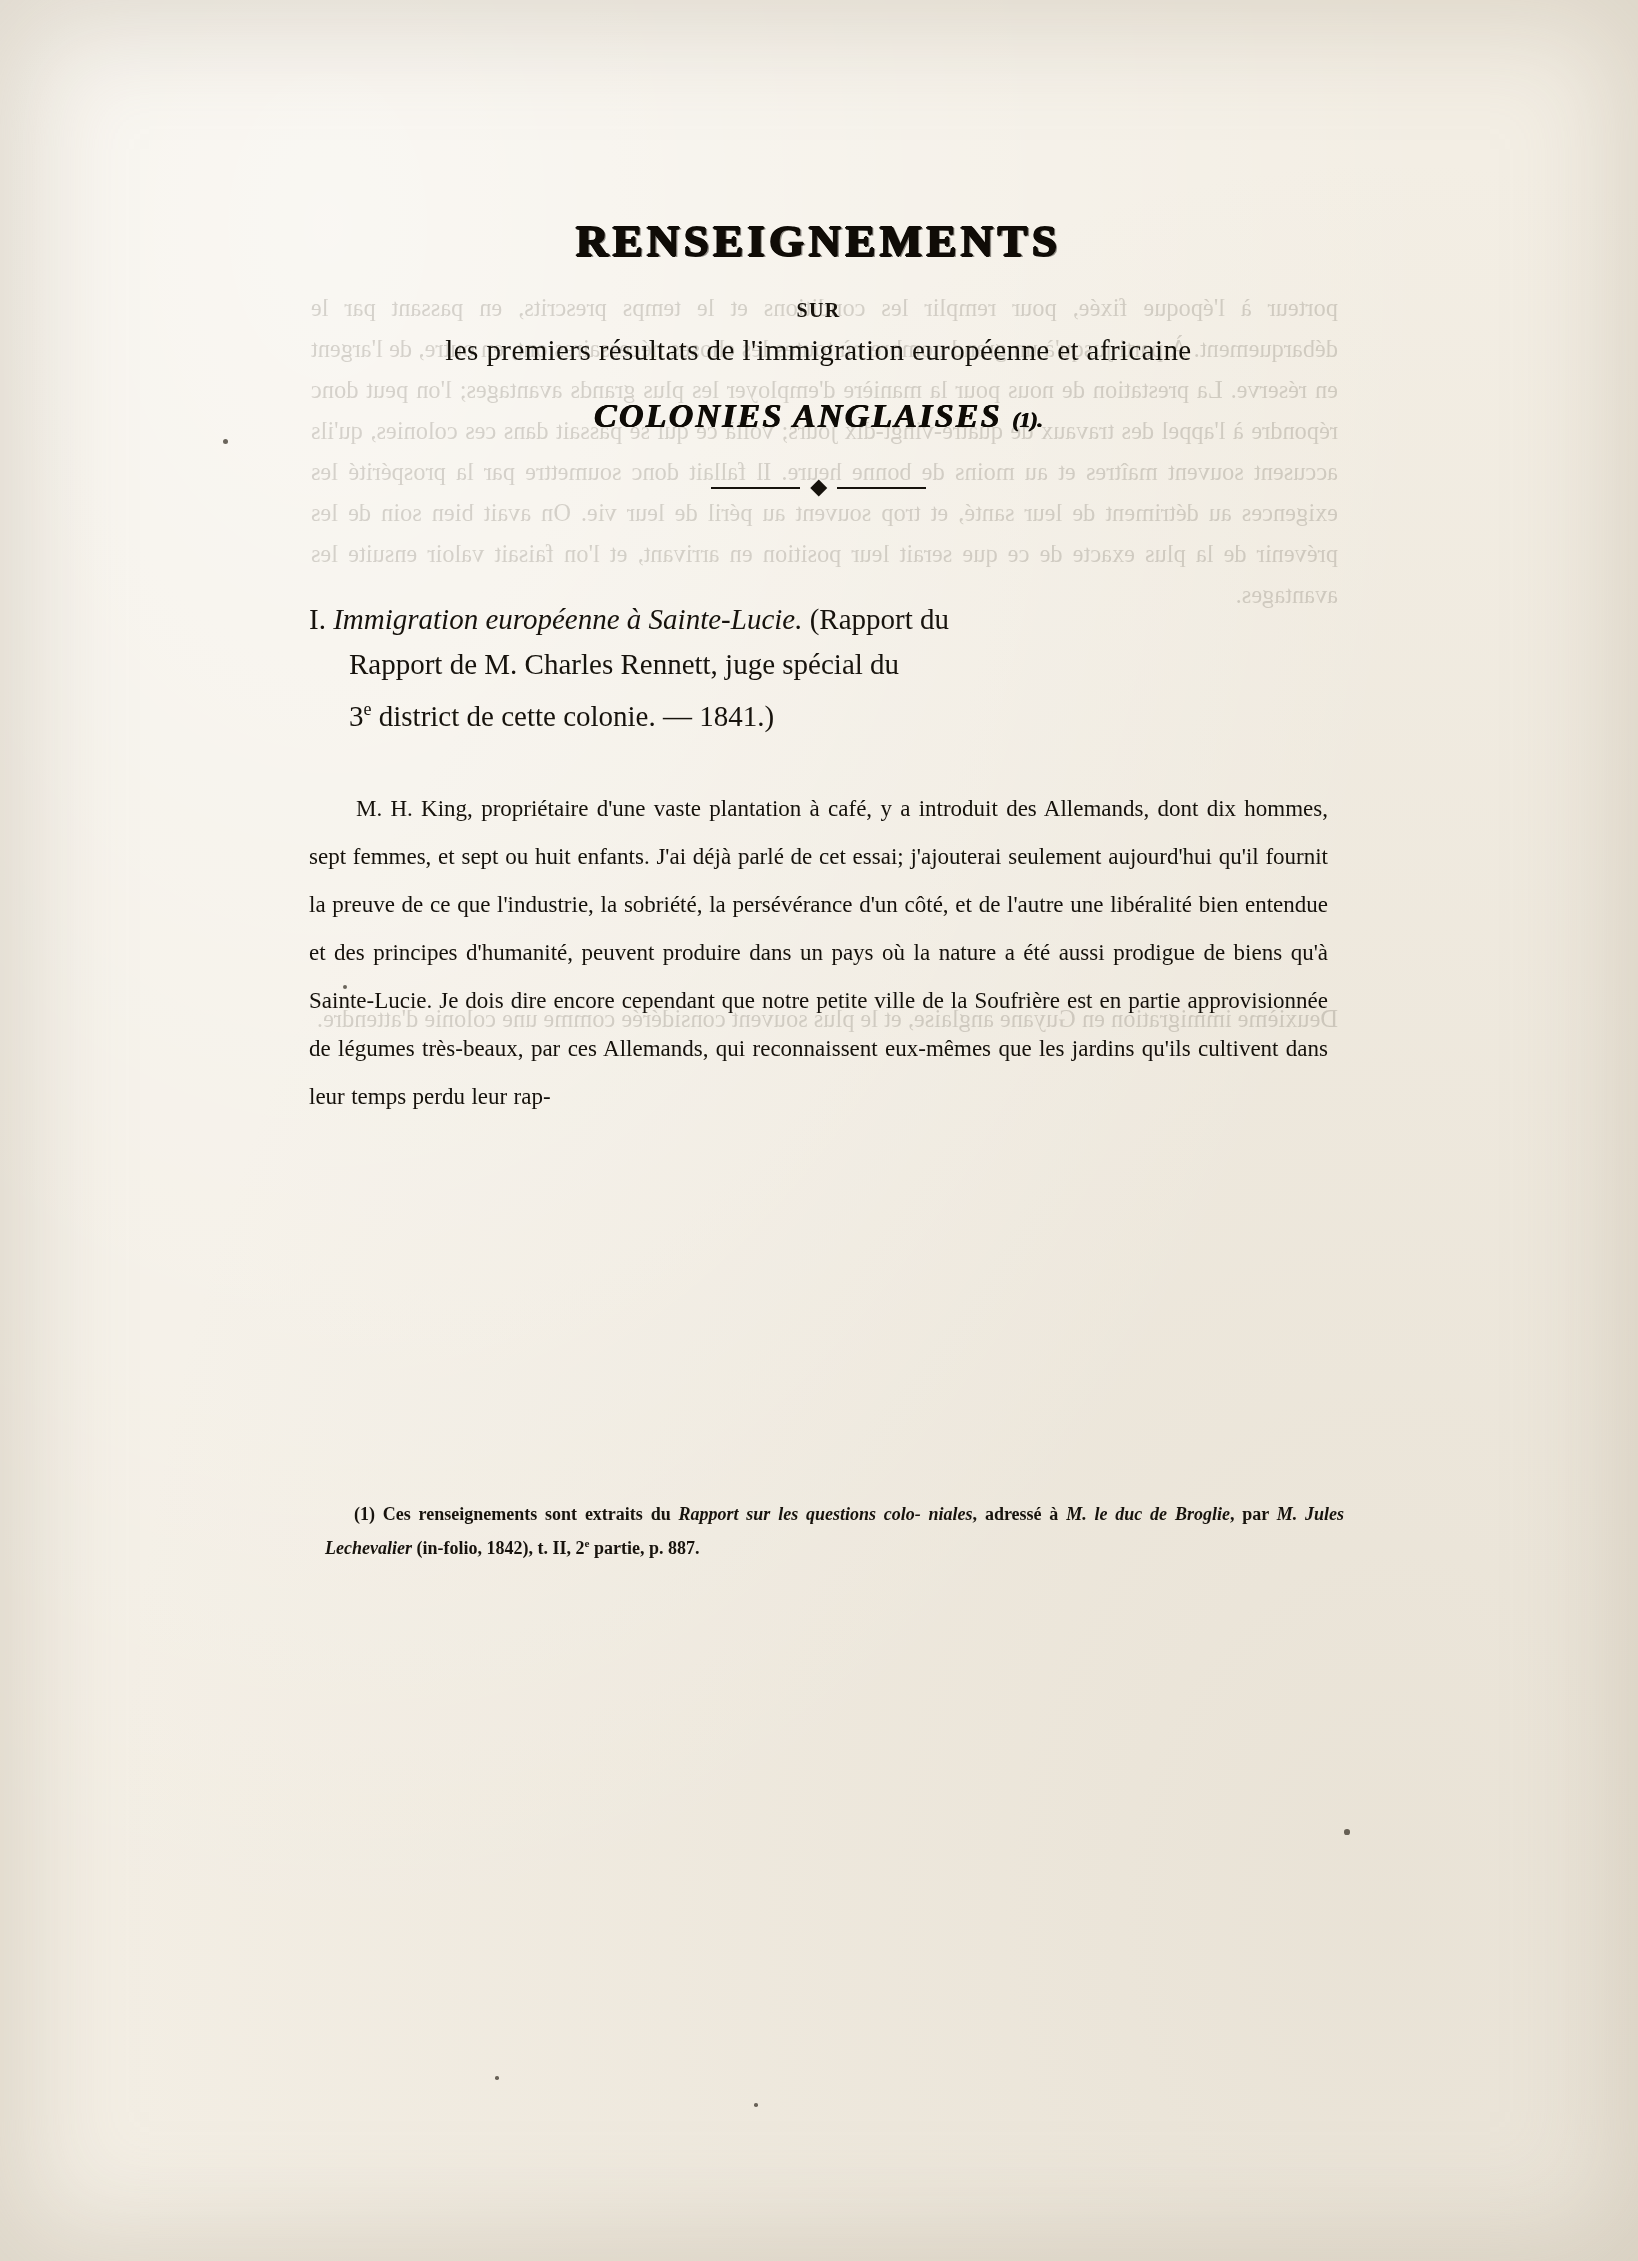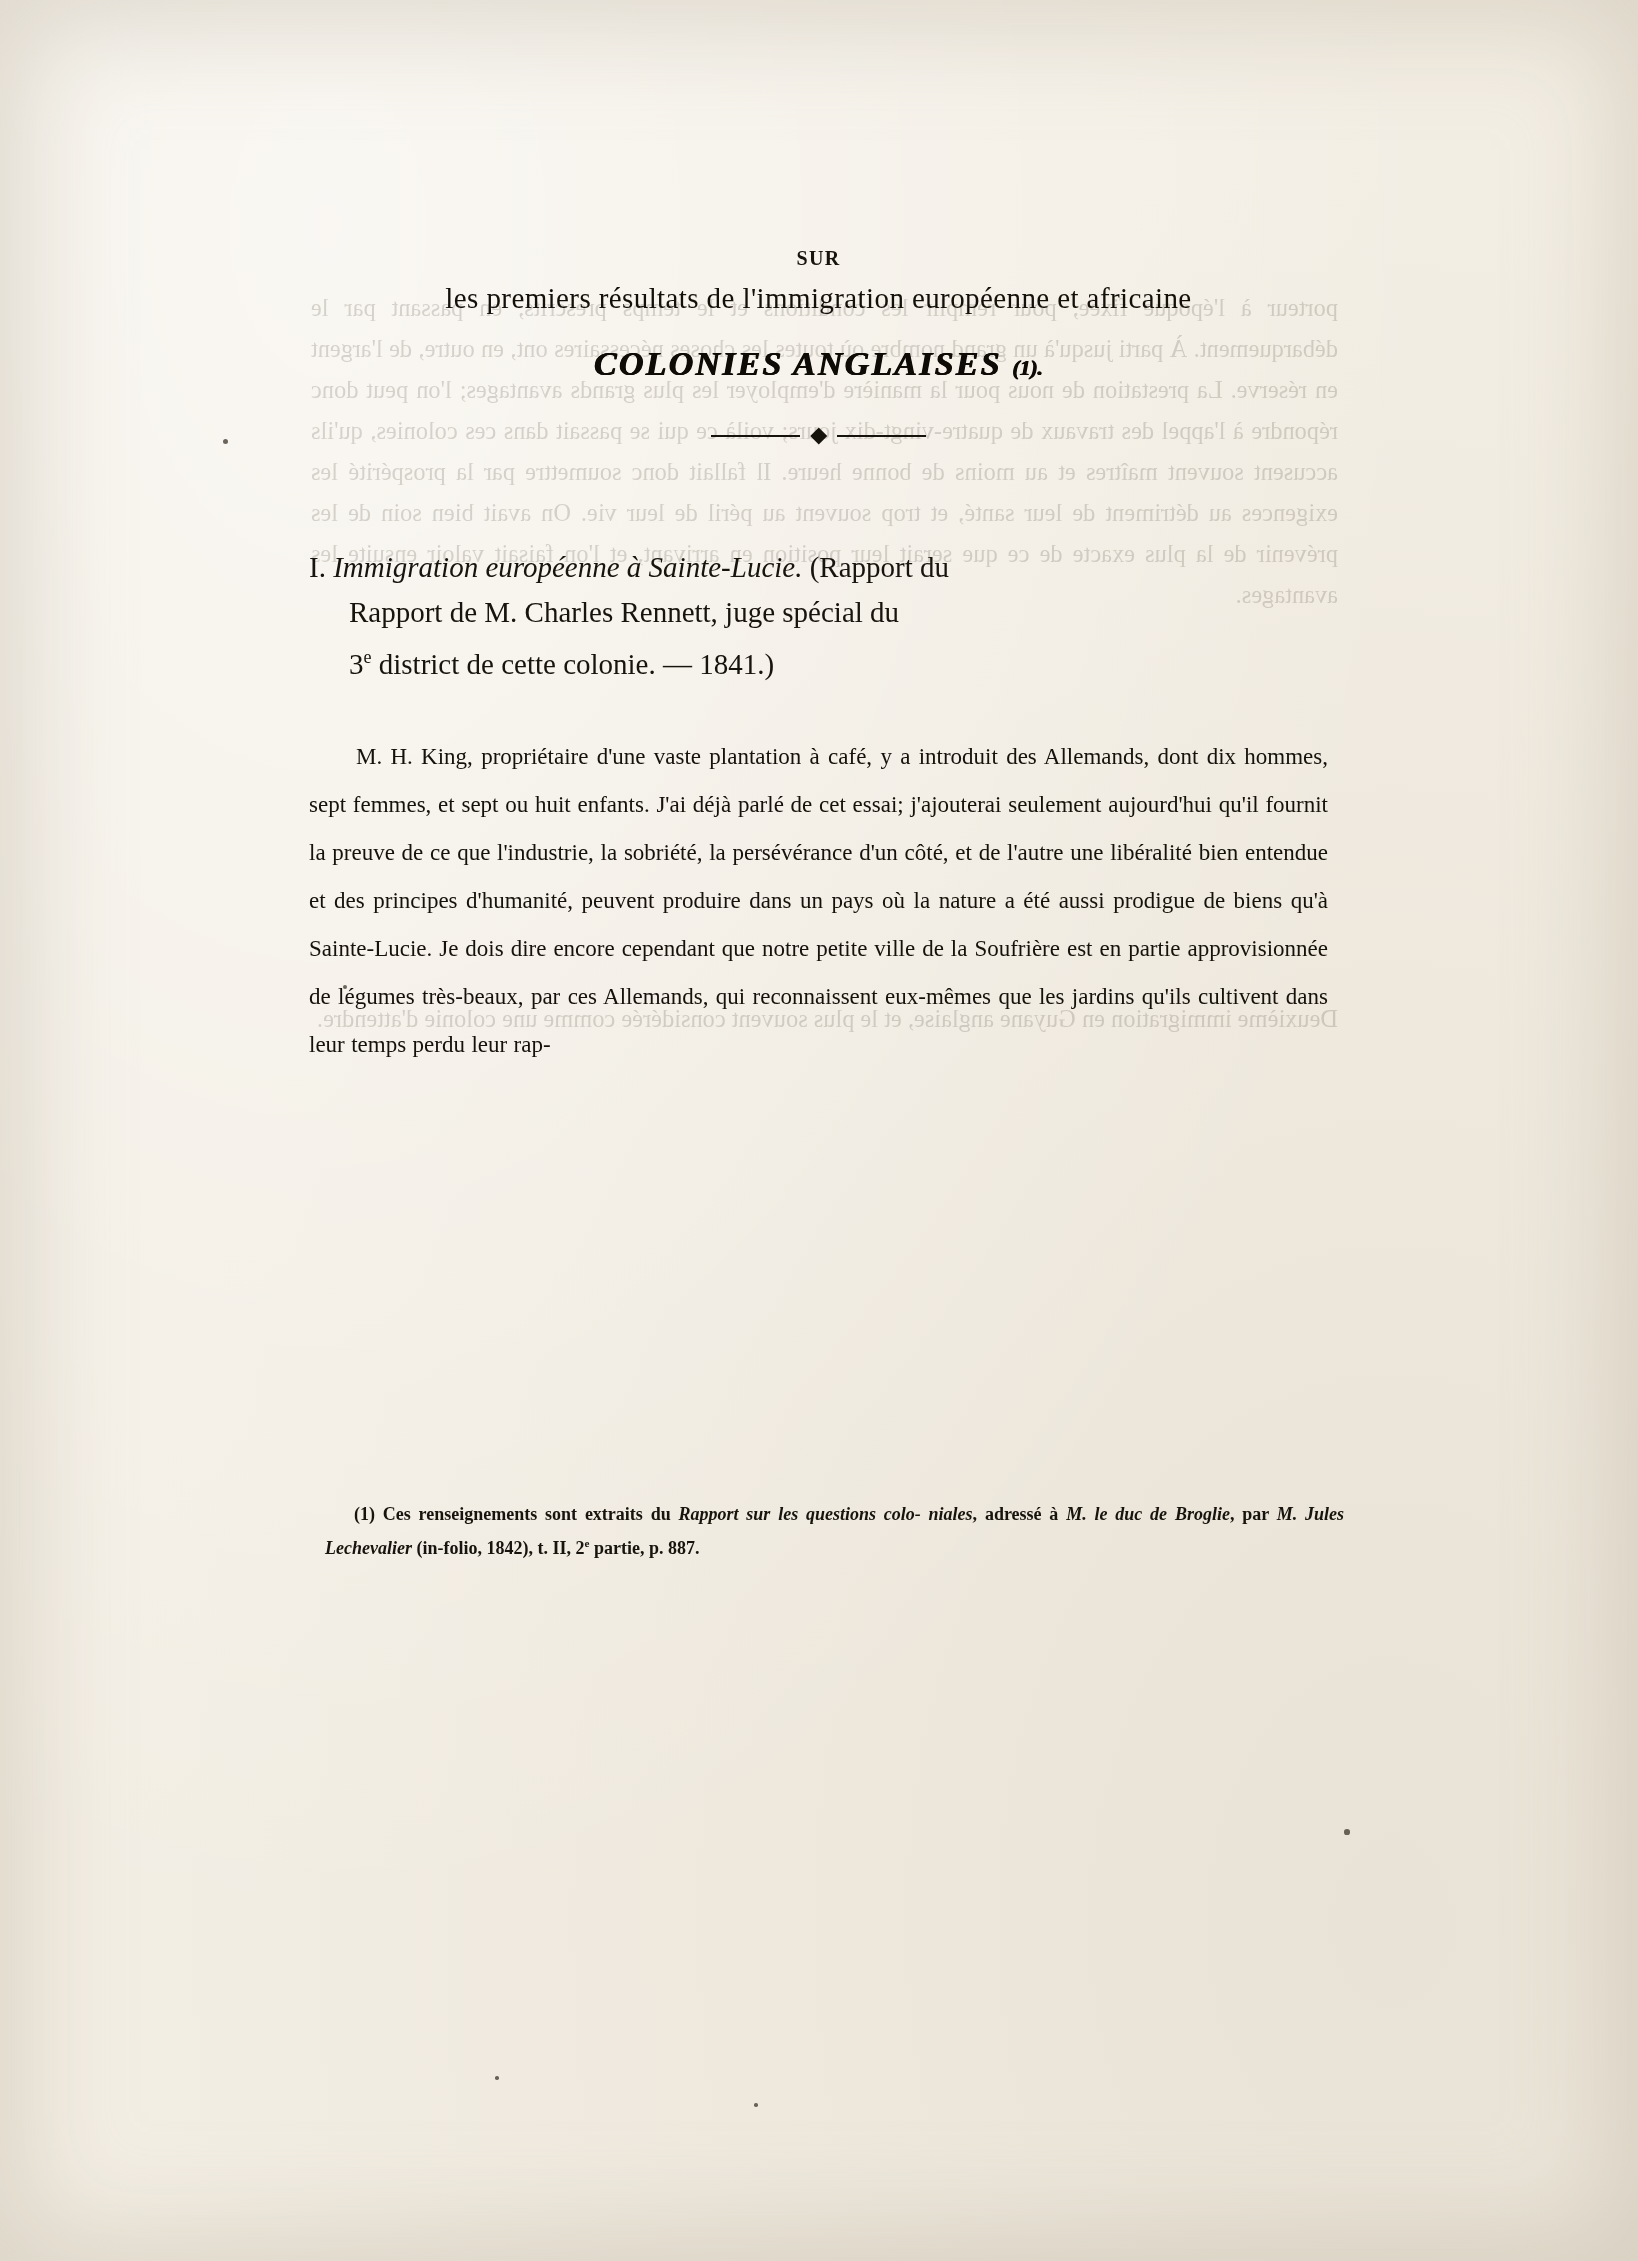--- a/index.html
+++ b/index.html
@@ -222,6 +222,7 @@
 
   <div id="content">
 
+    <div class="title-main">RENSEIGNEMENTS</div>
 
     <div class="label-sur">SUR</div>
 

